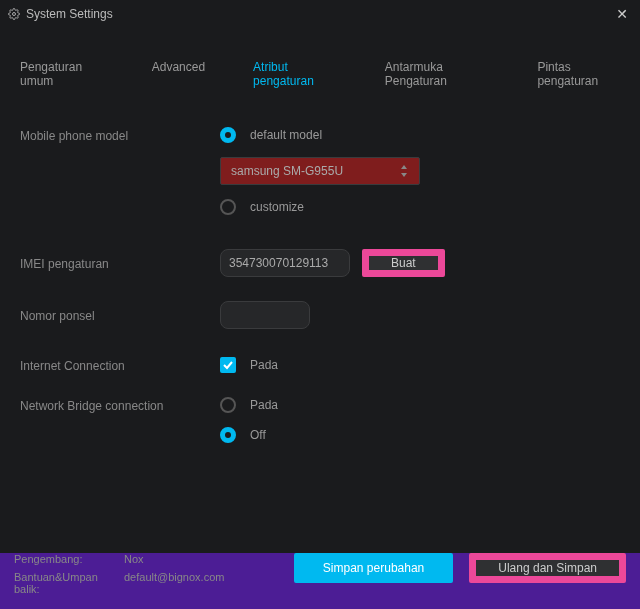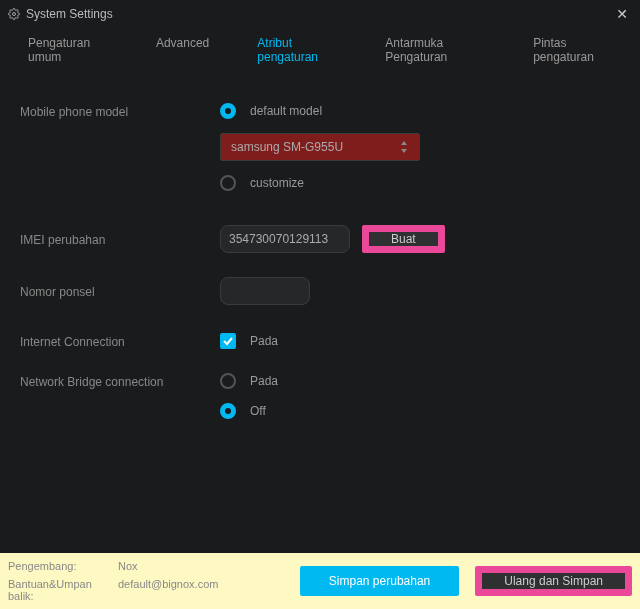--- a/index.html
+++ b/index.html
@@ -10,7 +10,7 @@
   .titlebar .title { flex: 1; font-size: 12px; }
   .titlebar .close { font-size: 14px; color: #ccc; cursor: pointer; padding: 0 4px; }
   
-  .tabs { display: flex; gap: 16px; padding: 0 12px; border-bottom: 1px solid transparent; }
+  .tabs { display: flex; gap: 16px; padding: 0 4px; border-bottom: 1px solid transparent; margin-top: 24px; }
   .tabs .tab { padding: 8px 16px 10px; color: #999; cursor: pointer; font-size: 12px; }
   .tabs .tab.active { color: #00b9f0; }
   

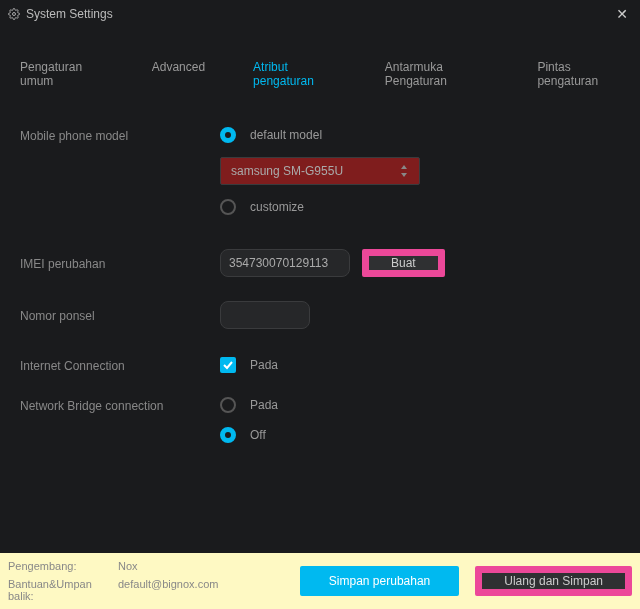--- a/index.html
+++ b/index.html
@@ -102,7 +102,7 @@
   <div class="section-gap"></div>
 
   <div class="row">
-    <div class="label">IMEI perubahan</div>
+    <div class="label">IMEI pengaturan</div>
     <div class="ctrl-line">
       <input class="textbox" value="354730070129113" style="">
       <button class="btn">Buat</button>

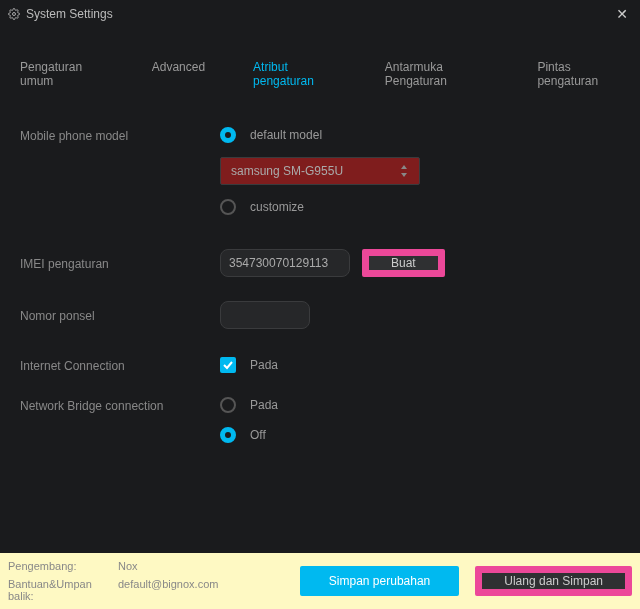--- a/index.html
+++ b/index.html
@@ -40,7 +40,7 @@
   .btn { height: 28px; padding: 0 22px; background: #2f3032; border: 7px solid #ec4899; border-radius: 2px; color: #ccc; font-size: 12px; cursor: pointer; display: inline-flex; align-items: center; justify-content: center; }
   .btn.primary { background: #00b9f0; border-color: #00b9f0; color: #fff; }
   
-  .footer { position: absolute; left: 0; right: 0; bottom: 0; height: 56px; background: #fef9c3; display: flex; align-items: center; padding: 0 8px; }
+  .footer { position: absolute; left: 0; right: 0; bottom: 0; height: 56px; background: #4c1d95; display: flex; align-items: flex-start; padding: 0 14px; }
   .footer .meta { display: flex; flex-direction: column; gap: 6px; font-size: 11px; color: #888; }
   .footer .meta .meta-row { display: flex; }
   .footer .meta .meta-row .mk { width: 110px; }

